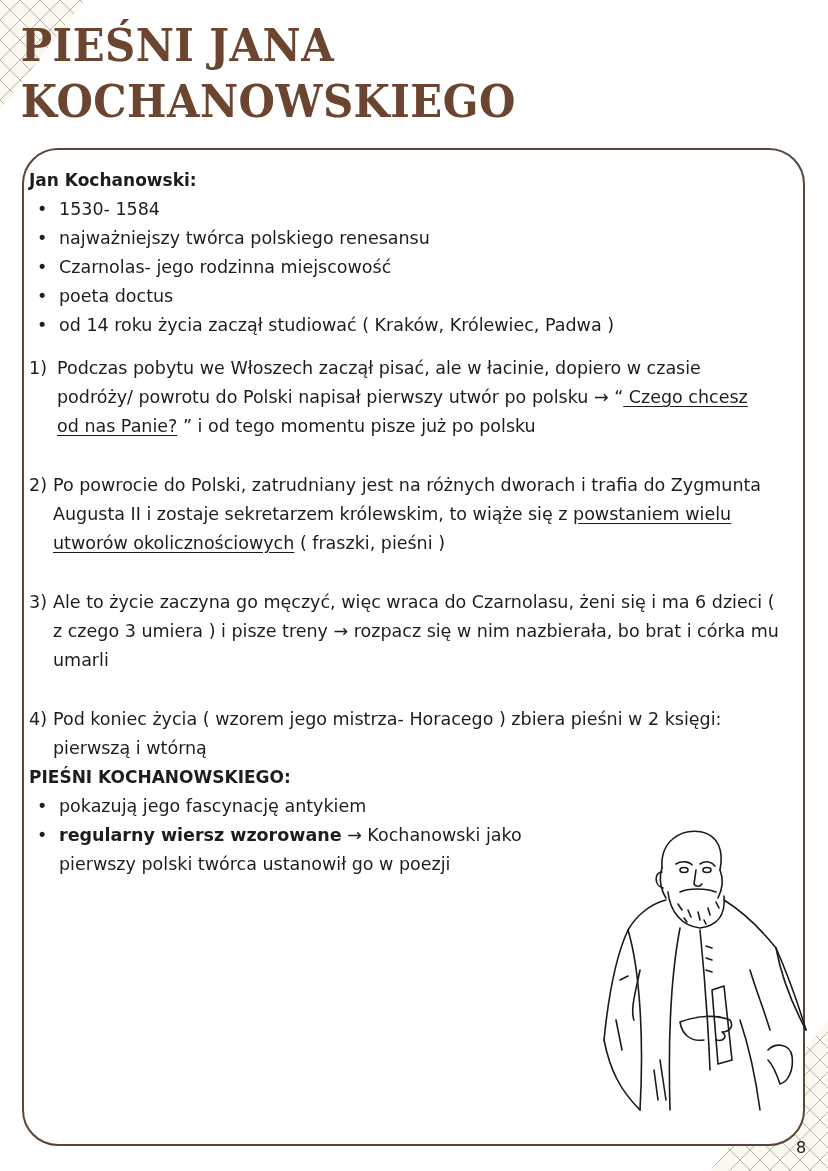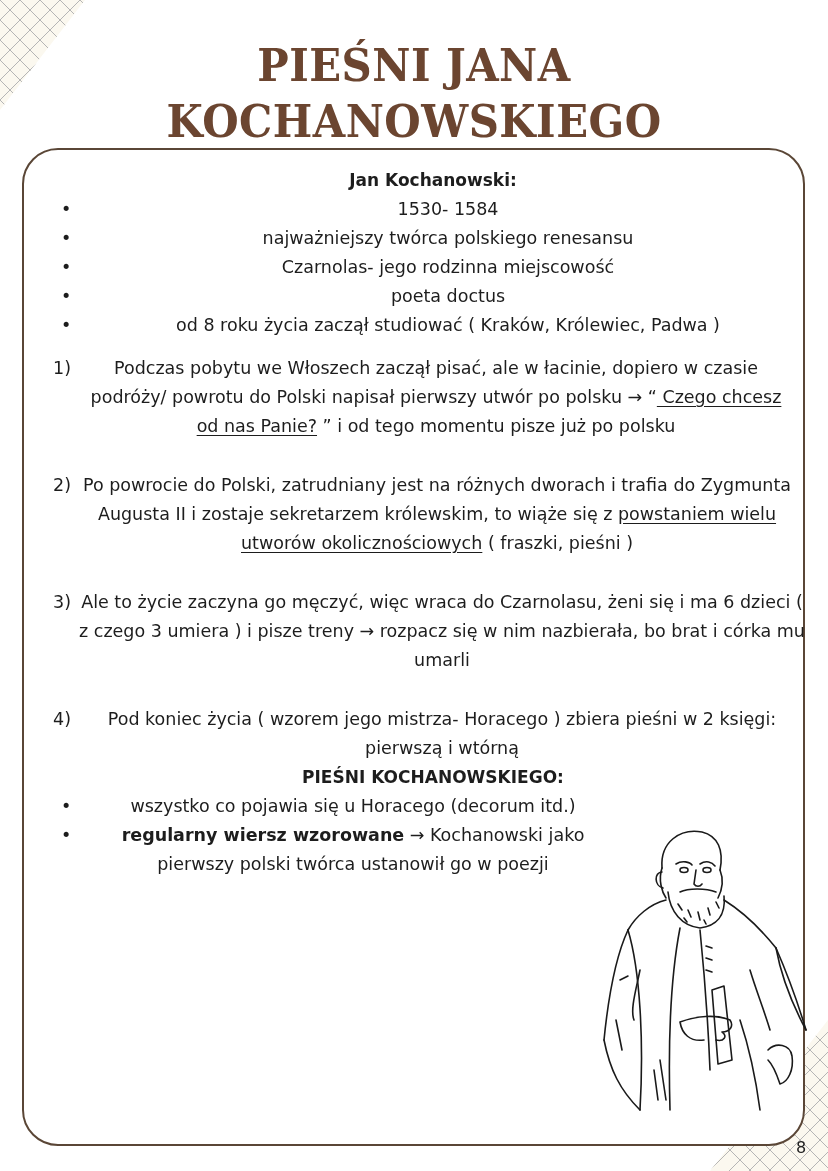--- a/index.html
+++ b/index.html
@@ -15,14 +15,12 @@
   .grid-corner svg { display: block; }
   .title {
     position: absolute; left: 0; right: 0; top: 18px;
-    text-align: center;
     font-family: "DejaVu Serif", "Liberation Serif", serif;
     font-weight: bold;
     color: #6b4530;
     font-size: 44px;
     line-height: 56px;
     letter-spacing: 0.5px;
-    margin-top: 20px;
   }
   .title div { transform: scaleX(0.95); }
   .card {

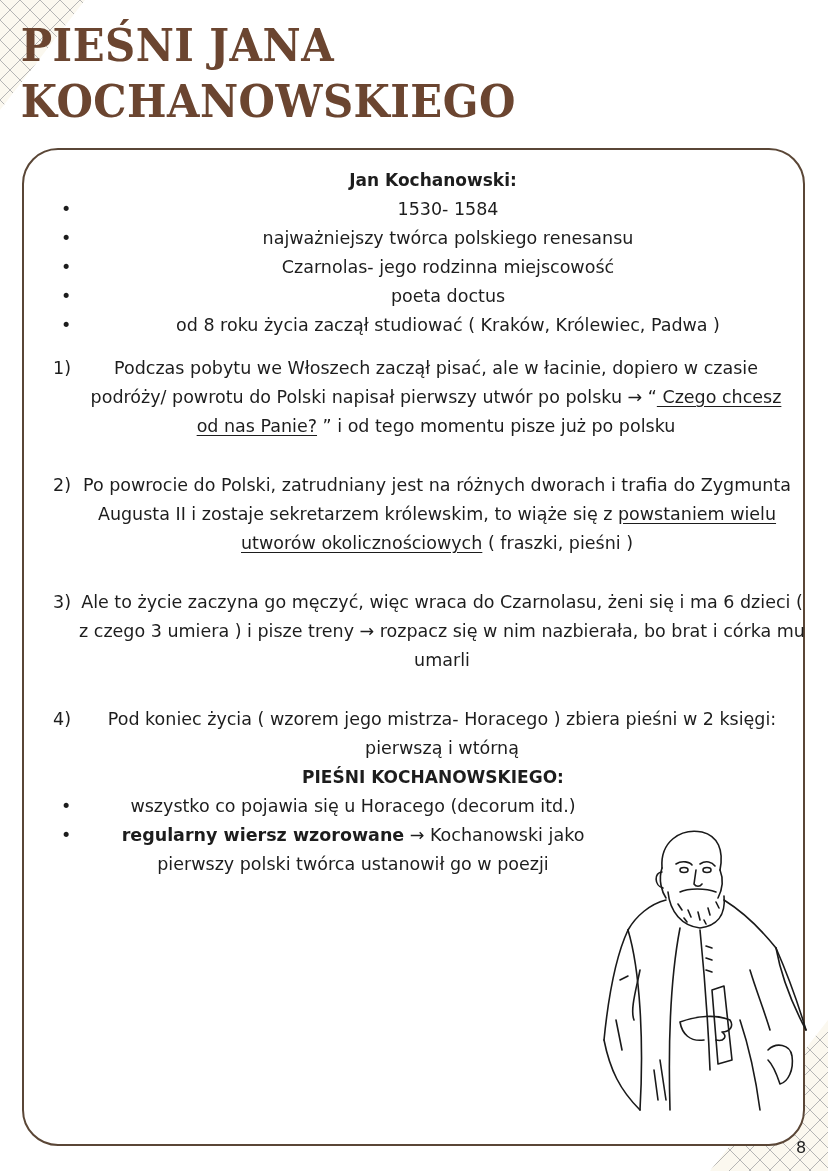--- a/index.html
+++ b/index.html
@@ -32,8 +32,8 @@
     box-sizing: border-box;
   }
   .content {
-    position: absolute; left: 53px; top: 166px; width: 760px;
-    font-size: 17.5px; line-height: 29px; text-align: center;
+    position: absolute; left: 29px; top: 166px; width: 760px;
+    font-size: 17.5px; line-height: 29px;
   }
   .heading { font-weight: bold; font-size: 17px; margin: 0; }
   ul.bullets { margin: 0; padding: 0 0 0 30px; list-style: none; }

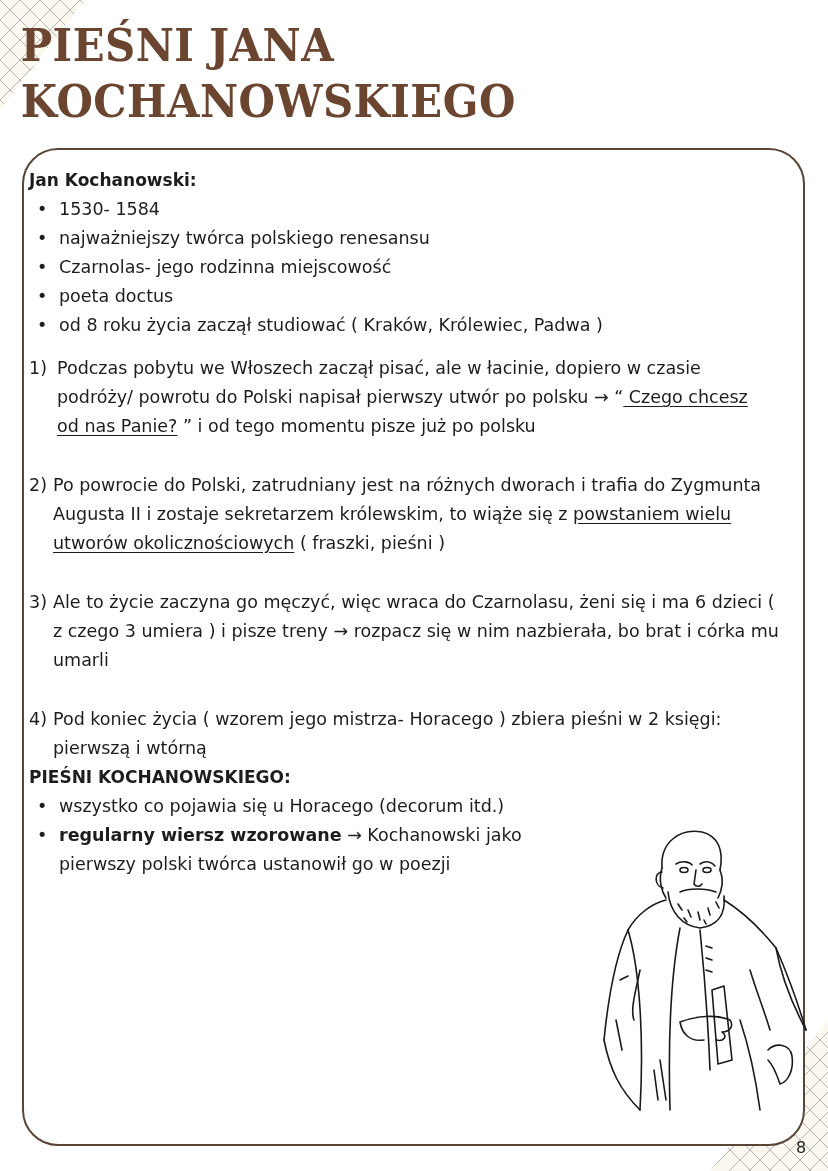--- a/index.html
+++ b/index.html
@@ -145,7 +145,7 @@
     <li>najważniejszy twórca polskiego renesansu</li>
     <li>Czarnolas- jego rodzinna miejscowość</li>
     <li>poeta doctus</li>
-    <li>od 8 roku życia zaczął studiować ( Kraków, Królewiec, Padwa )</li>
+    <li>od 14 roku życia zaczął studiować ( Kraków, Królewiec, Padwa )</li>
   </ul>
 
   <div class="para p1">

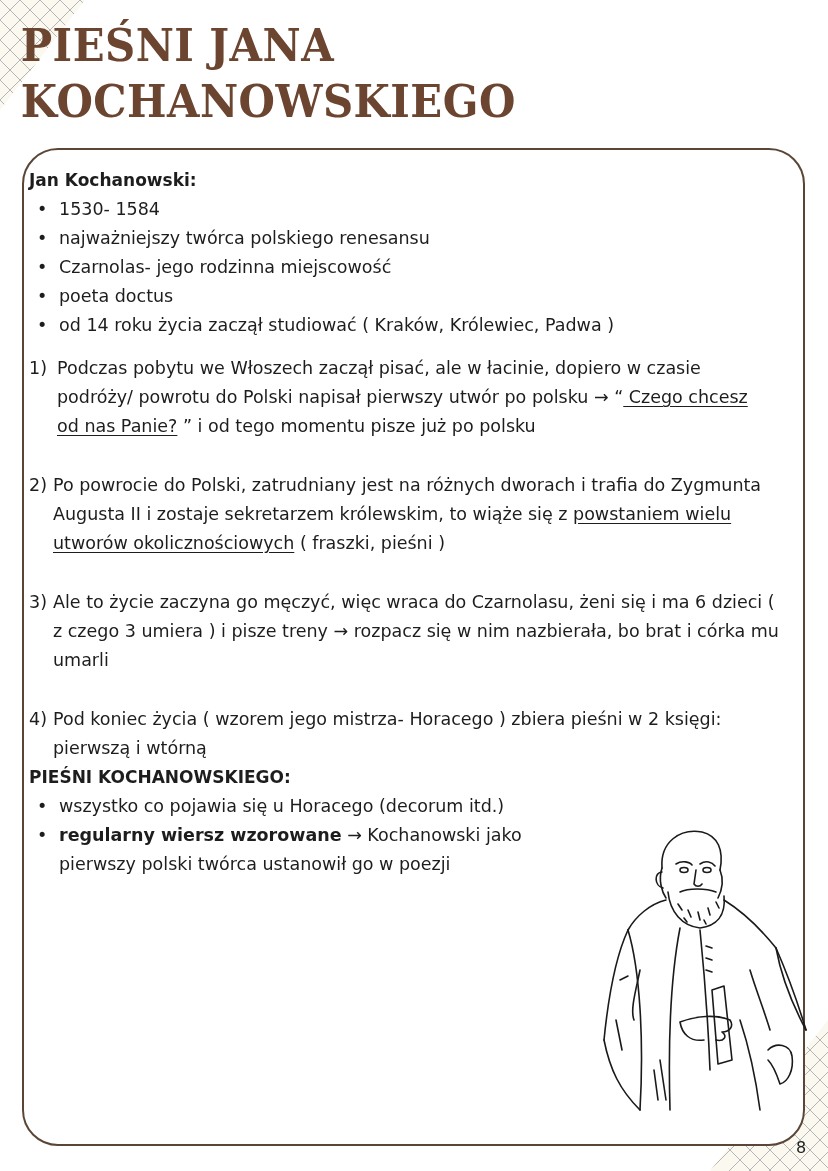--- a/index.html
+++ b/index.html
@@ -175,6 +175,7 @@
   <div class="sec2">
     <p class="heading">PIEŚNI KOCHANOWSKIEGO:</p>
     <ul class="bullets" style="width:540px;">
+      <li>pokazują jego fascynację antykiem</li>
       <li>wszystko co pojawia się u Horacego (decorum itd.)</li>
       <li><span class="b">regularny wiersz wzorowane</span><span> → Kochanowski jako pierwszy polski twórca ustanowił go w poezji</span></li>
     </ul>

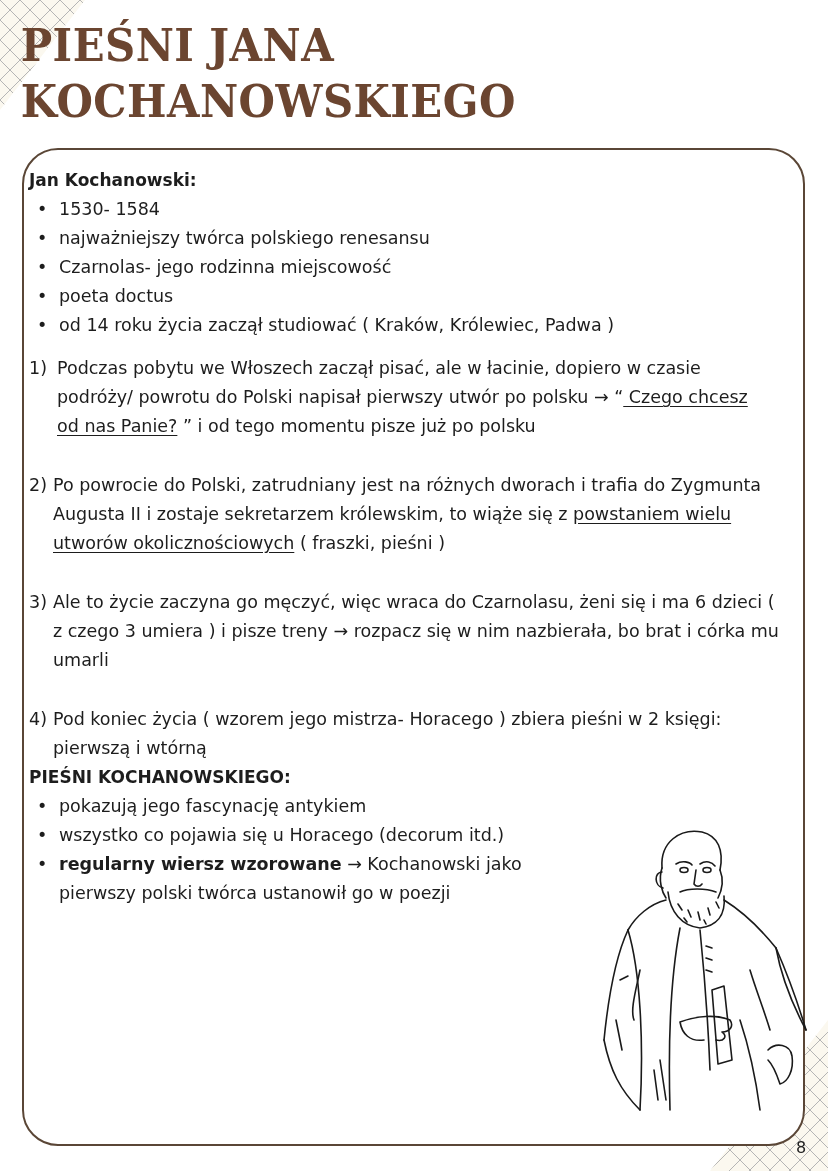--- a/index.html
+++ b/index.html
@@ -176,7 +176,6 @@
     <p class="heading">PIEŚNI KOCHANOWSKIEGO:</p>
     <ul class="bullets" style="width:540px;">
       <li>pokazują jego fascynację antykiem</li>
-      <li>wszystko co pojawia się u Horacego (decorum itd.)</li>
       <li><span class="b">regularny wiersz wzorowane</span><span> → Kochanowski jako pierwszy polski twórca ustanowił go w poezji</span></li>
     </ul>
   </div>

